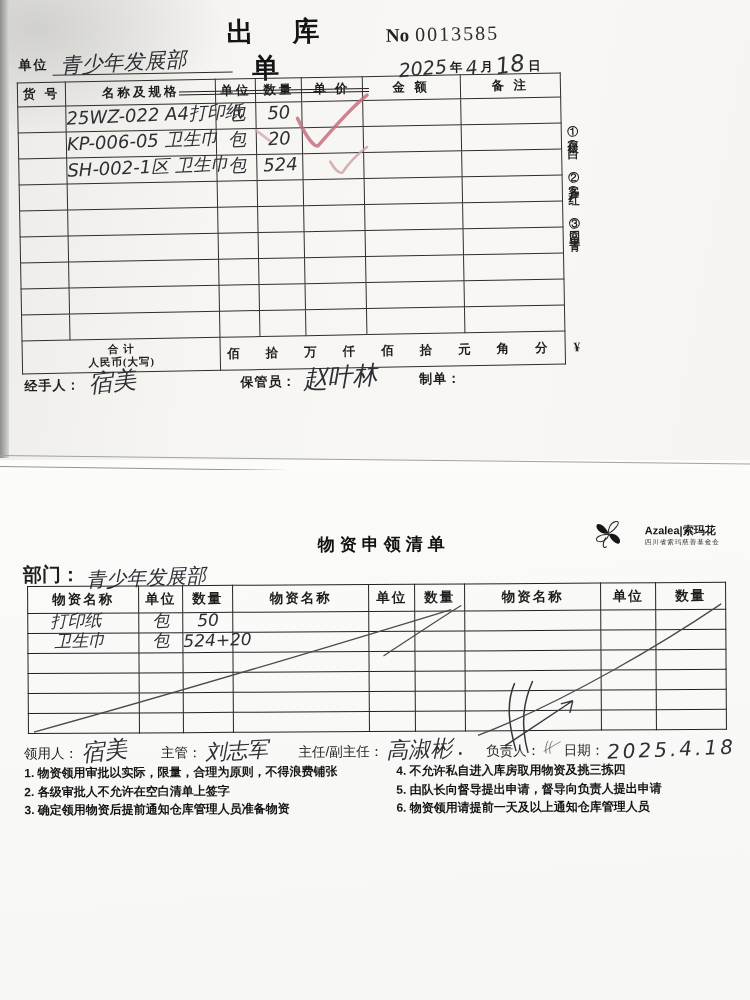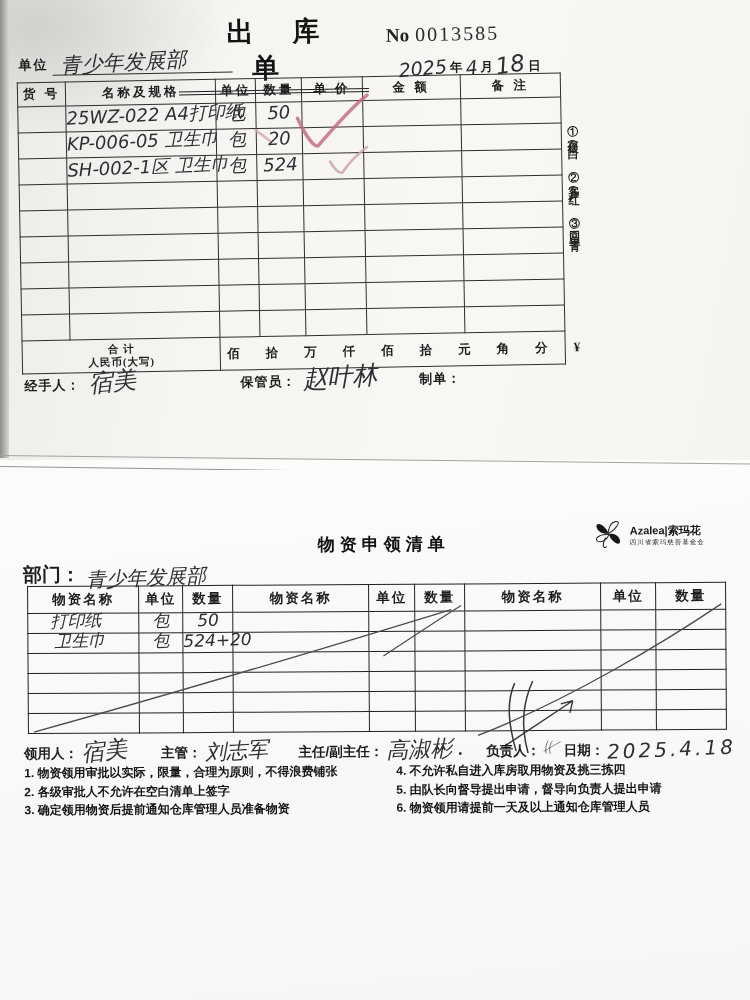--- a/index.html
+++ b/index.html
@@ -67,7 +67,7 @@
     transform:rotate(-.35deg);font-family:"Liberation Sans",sans-serif}
   .b-title{position:absolute;left:275px;top:55px;width:220px;text-align:center;
     font-size:17px;font-weight:700;letter-spacing:5px;color:#111}
-  .b-logo{position:absolute;left:592px;top:42px;display:flex;align-items:center;gap:3px}
+  .b-logo{position:absolute;left:592px;top:42px;display:flex;align-items:center;gap:18px}
   .b-logo .txt{display:flex;flex-direction:column;line-height:1.25}
   .b-logo .l1{font-size:11px;font-weight:700;color:#151515}
   .b-logo .l2{font-size:6.5px;letter-spacing:1px;color:#2a2a2a}

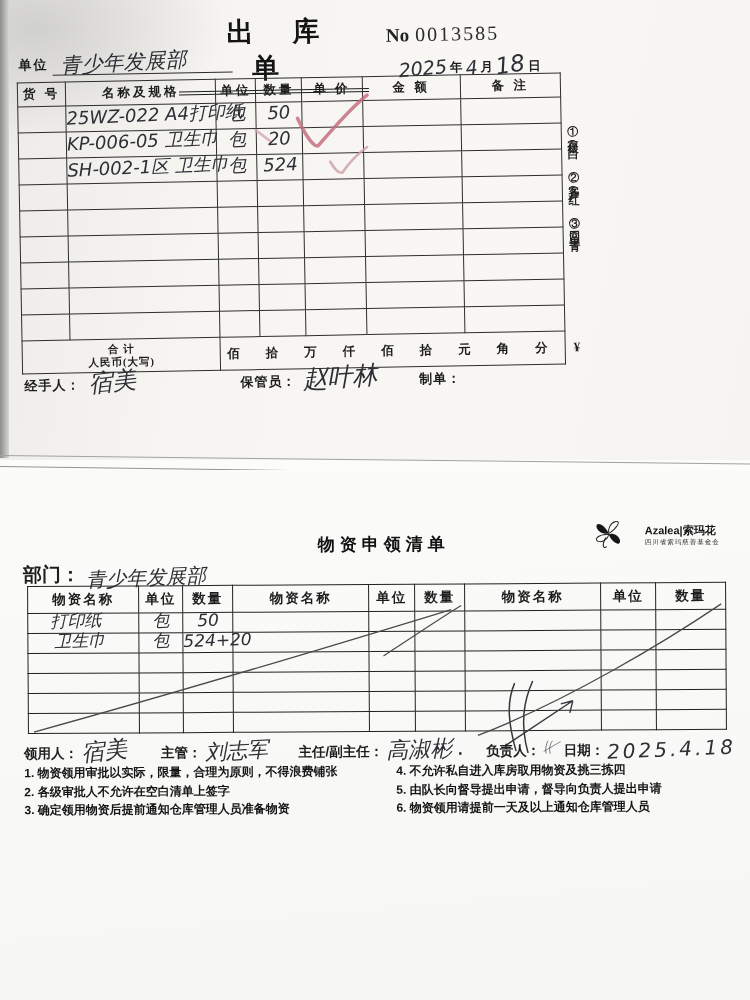--- a/index.html
+++ b/index.html
@@ -83,7 +83,7 @@
   .b-strokes{position:absolute;left:28px;top:106px;pointer-events:none}
   .b-sigrow{position:absolute;left:24px;top:253px;width:712px;display:flex;
     align-items:flex-end;white-space:nowrap}
-  .b-sigrow .lbl{font-size:13.5px;font-weight:700}
+  .b-sigrow .lbl{font-size:13.5px;font-weight:400}
   .b-sigrow .hw{margin-left:3px}
   .b-sigrow .s-recipient{font-size:23px;transform:rotate(-6deg)}
   .b-sigrow .s-supervisor{font-size:21px;transform:rotate(-3deg)}

